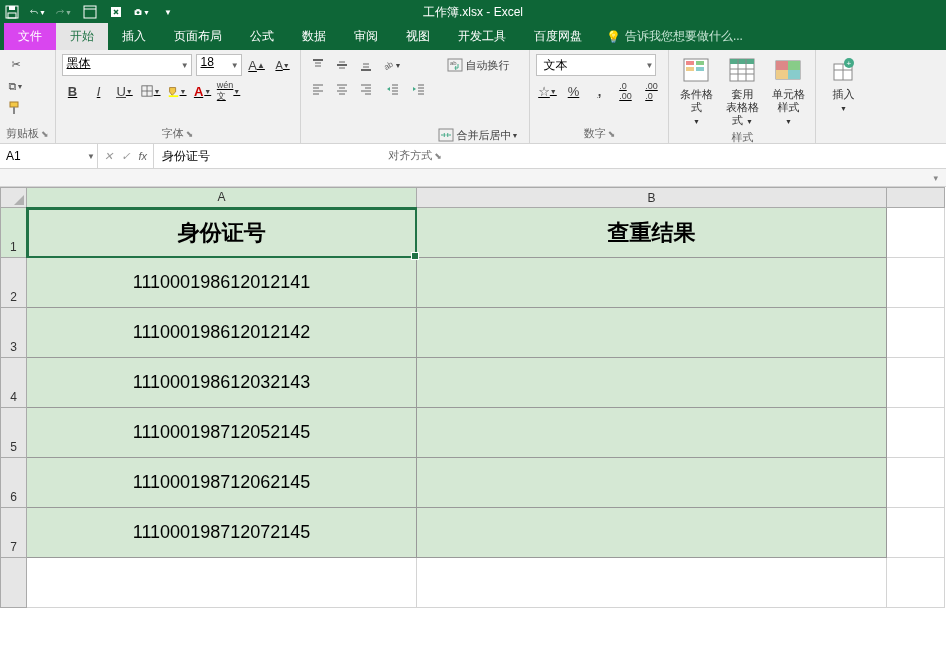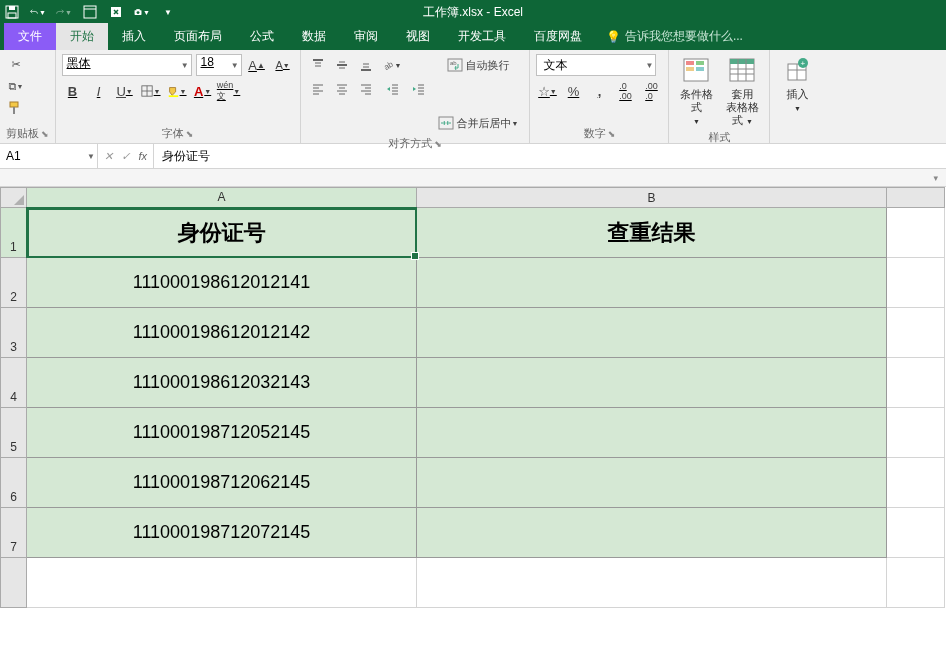--- a/index.html
+++ b/index.html
@@ -14,7 +14,7 @@
 
 .ribbon-tabs { background: #0e6637; height: 26px; display: flex; align-items: flex-end; padding-left: 4px; }
 .ribbon-tab { color: #fff; font-size: 12px; padding: 5px 14px; cursor: pointer; }
-.ribbon-tab.file { background: #8b5cf6; }
+.ribbon-tab.file { background: #d946ef; }
 .ribbon-tab.active { background: #e5e5e5; color: #217346; }
 .tell-me { color: #c7e5d5; font-size: 12px; padding: 5px 10px; display: flex; align-items: center; gap: 4px; }
 .bulb { font-size: 12px; }

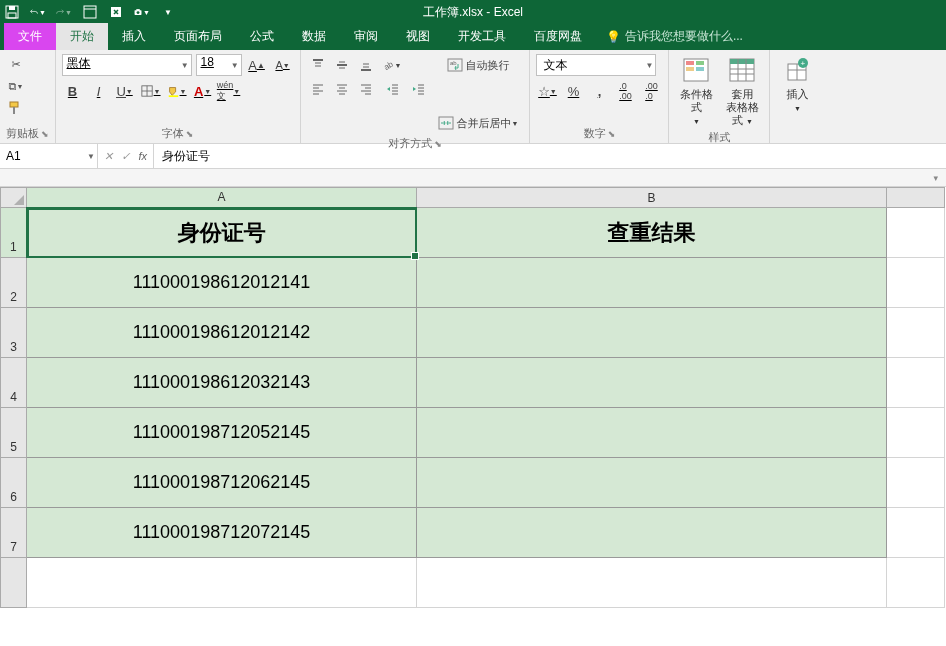--- a/index.html
+++ b/index.html
@@ -290,7 +290,7 @@
             </div>
         </div>
       </div>
-      <div class="col" style="gap:4px;">
+      <div class="col" style="gap:16px;">
         <div class="fmt-btn" style="width:auto;padding:0 4px;font-size:11px;">
           <svg width="16" height="14" style="margin-right:3px;">
               <rect x="1" y="1" width="14" height="12" fill="none" stroke="#888"></rect>

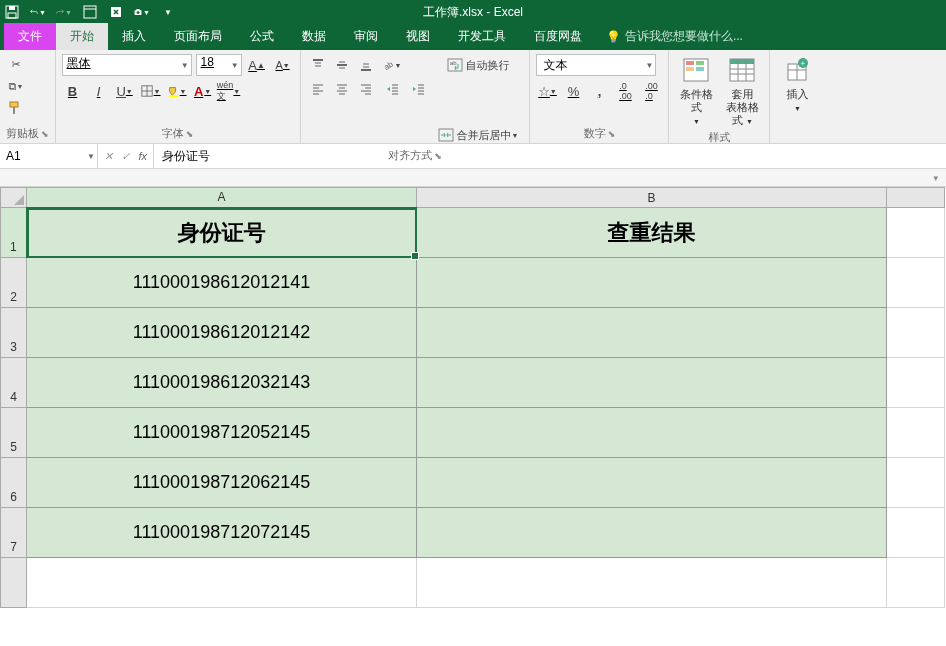--- a/index.html
+++ b/index.html
@@ -365,6 +365,18 @@
         <div class="label" style="white-space:pre-line;"><span>套用
 表格格式</span> <span style="font-size:7px;">▼</span></div>
       </div>
+      <div class="big-btn">
+        <div class="icon-box">
+            <svg width="28" height="26">
+              <rect x="2" y="4" width="24" height="18" fill="#fff" stroke="#888"></rect>
+              <rect x="2" y="4" width="12" height="9" fill="#d88"></rect>
+              <rect x="14" y="4" width="12" height="9" fill="#8c8"></rect>
+              <rect x="2" y="13" width="12" height="9" fill="#ec8"></rect>
+              <rect x="14" y="13" width="12" height="9" fill="#8cc"></rect>
+            </svg>
+          </div>
+        <div class="label"><span>单元格样式</span><br><span style="font-size:7px;">▼</span></div>
+      </div>
     </div>
     <div class="ribbon-group-label">
         <span>样式</span>

